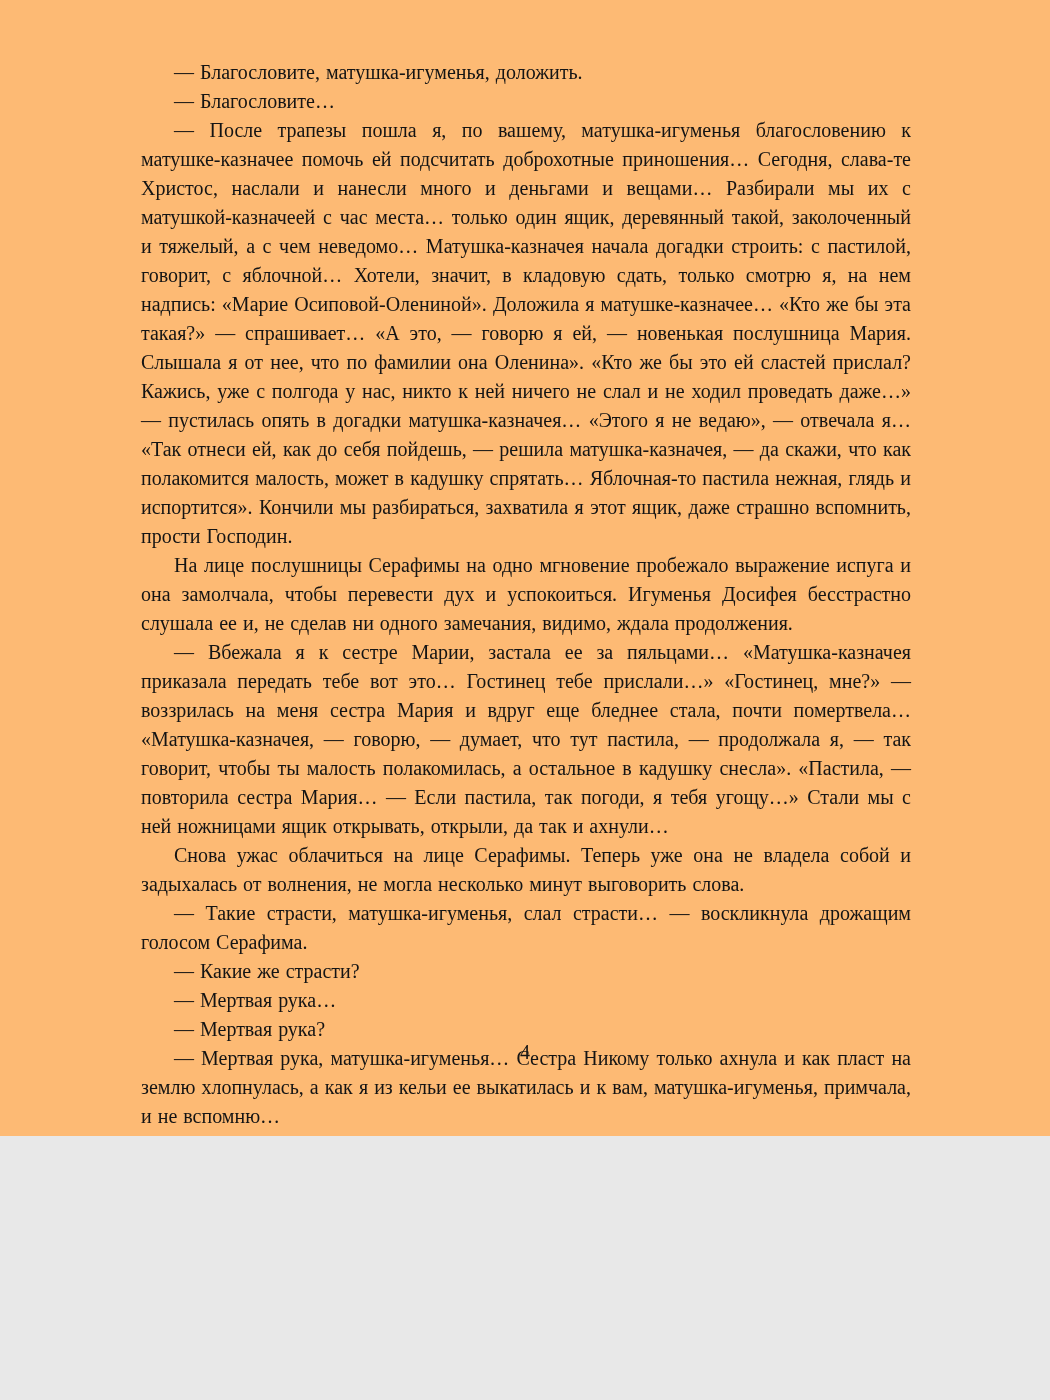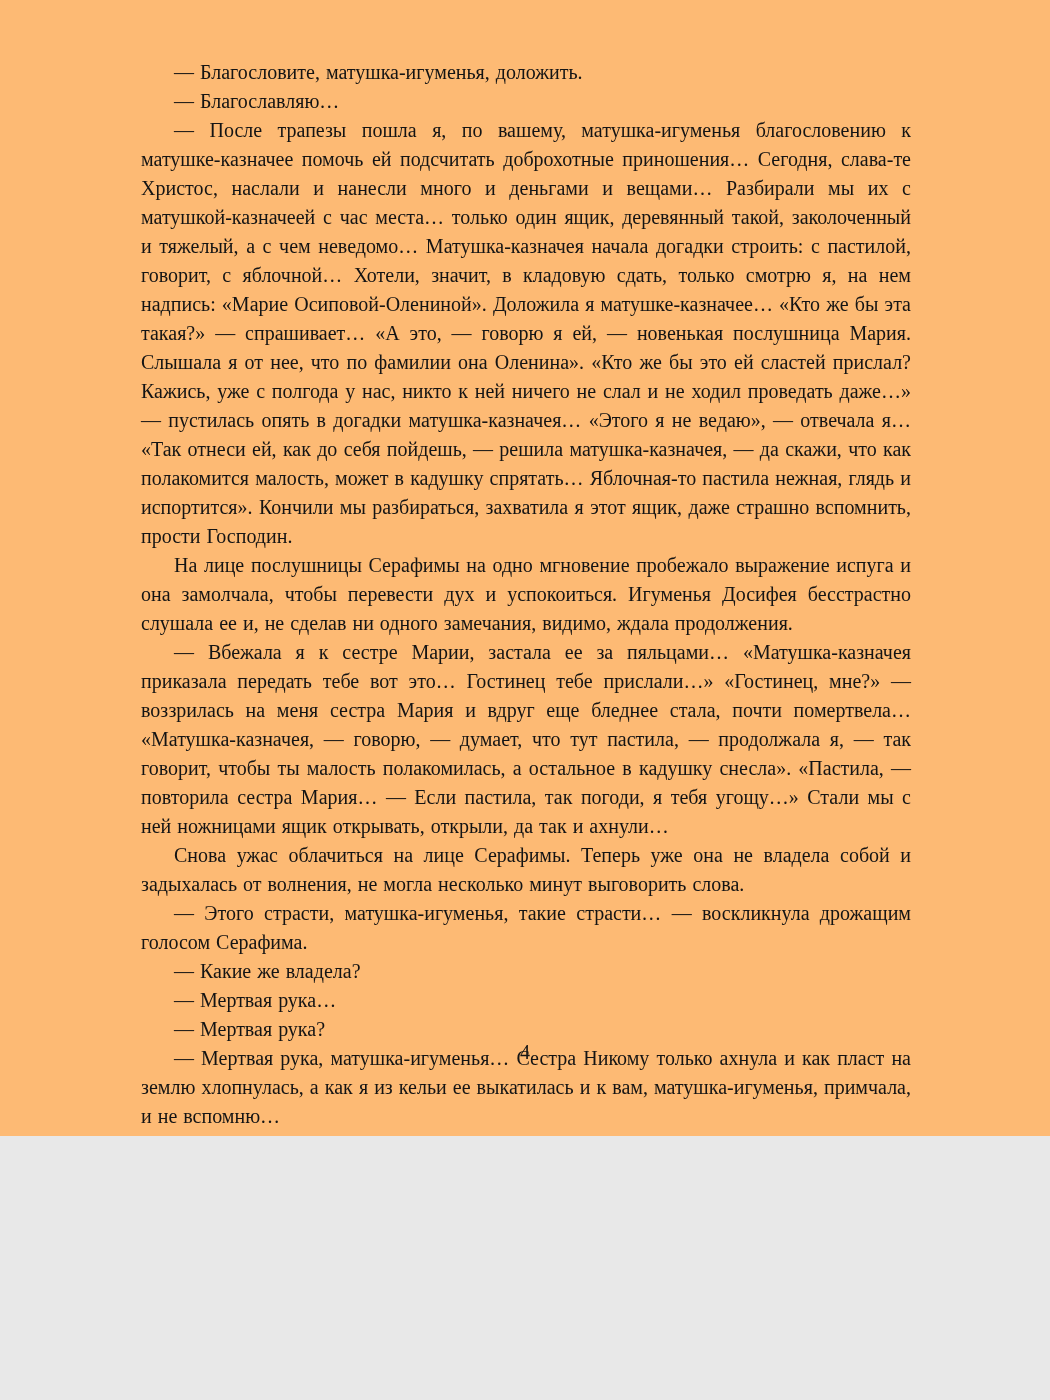--- a/index.html
+++ b/index.html
@@ -48,7 +48,7 @@
 <div class="page">
   <div class="content">
     <p>— Благословите, матушка-игуменья, доложить.</p>
-    <p>— Благославляю…</p>
+    <p>— Благословите…</p>
     <p>— После трапезы пошла я, по вашему, матушка-игуменья благословению к матушке-казначее помочь ей подсчитать доброхотные приношения… Сегодня, слава-те Христос, наслали и нанесли много и деньгами и вещами… Разбирали мы их с матушкой-казначеей с час места… только один ящик, деревянный такой, заколоченный и тяжелый, а с чем неведомо… Матушка-казначея начала догадки строить: с пастилой, говорит, с яблочной… Хотели, значит, в кладовую сдать, только смотрю я, на нем надпись: «Марие Осиповой-Олениной». Доложила я матушке-казначее… «Кто же бы эта такая?» — спрашивает… «А это, — говорю я ей, — новенькая послушница Мария. Слышала я от нее, что по фамилии она Оленина». «Кто же бы это ей сластей прислал? Кажись, уже с полгода у нас, никто к ней ничего не слал и не ходил проведать даже…» — пустилась опять в догадки матушка-казначея… «Этого я не ведаю», — отвечала я… «Так отнеси ей, как до себя пойдешь, — решила матушка-казначея, — да скажи, что как полакомится малость, может в кадушку спрятать… Яблочная-то пастила нежная, глядь и испортится». Кончили мы разбираться, захватила я этот ящик, даже страшно вспомнить, прости Господин.</p>
     <p>На лице послушницы Серафимы на одно мгновение пробежало выражение испуга и она замолчала, чтобы перевести дух и успокоиться. Игуменья Досифея бесстрастно слушала ее и, не сделав ни одного замечания, видимо, ждала продолжения.</p>
     <p>— Вбежала я к сестре Марии, застала ее за пяльцами… «Матушка-казначея приказала передать тебе вот это… Гостинец тебе прислали…» «Гостинец, мне?» — воззрилась на меня сестра Мария и вдруг еще бледнее стала, почти помертвела… «Матушка-казначея, — говорю, — думает, что тут пастила, — продолжала я, — так говорит, чтобы ты малость полакомилась, а остальное в кадушку снесла». «Пастила, — повторила сестра Мария… — Если пастила, так погоди, я тебя угощу…» Стали мы с ней ножницами ящик открывать, открыли, да так и ахнули…</p>

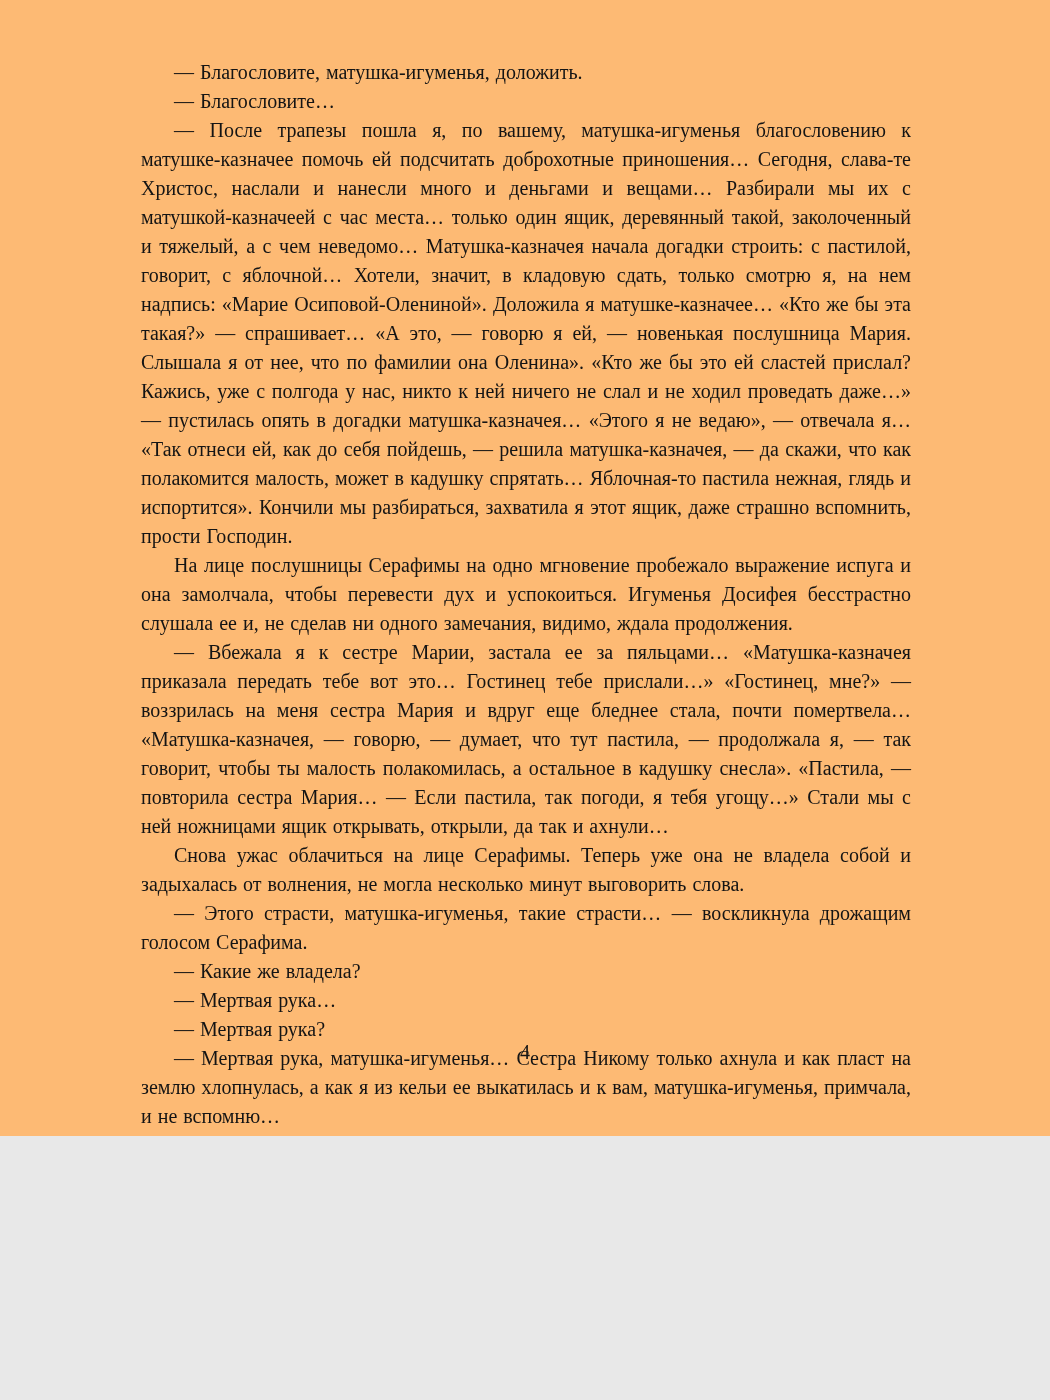--- a/index.html
+++ b/index.html
@@ -53,7 +53,7 @@
     <p>На лице послушницы Серафимы на одно мгновение пробежало выражение испуга и она замолчала, чтобы перевести дух и успокоиться. Игуменья Досифея бесстрастно слушала ее и, не сделав ни одного замечания, видимо, ждала продолжения.</p>
     <p>— Вбежала я к сестре Марии, застала ее за пяльцами… «Матушка-казначея приказала передать тебе вот это… Гостинец тебе прислали…» «Гостинец, мне?» — воззрилась на меня сестра Мария и вдруг еще бледнее стала, почти помертвела… «Матушка-казначея, — говорю, — думает, что тут пастила, — продолжала я, — так говорит, чтобы ты малость полакомилась, а остальное в кадушку снесла». «Пастила, — повторила сестра Мария… — Если пастила, так погоди, я тебя угощу…» Стали мы с ней ножницами ящик открывать, открыли, да так и ахнули…</p>
     <p>Снова ужас облачиться на лице Серафимы. Теперь уже она не владела собой и задыхалась от волнения, не могла несколько минут выговорить слова.</p>
-    <p>— Этого страсти, матушка-игуменья, такие страсти… — воскликнула дрожащим голосом Серафима.</p>
+    <p>— Такие страсти, матушка-игуменья, слал страсти… — воскликнула дрожащим голосом Серафима.</p>
     <p>— Какие же владела?</p>
     <p>— Мертвая рука…</p>
     <p>— Мертвая рука?</p>

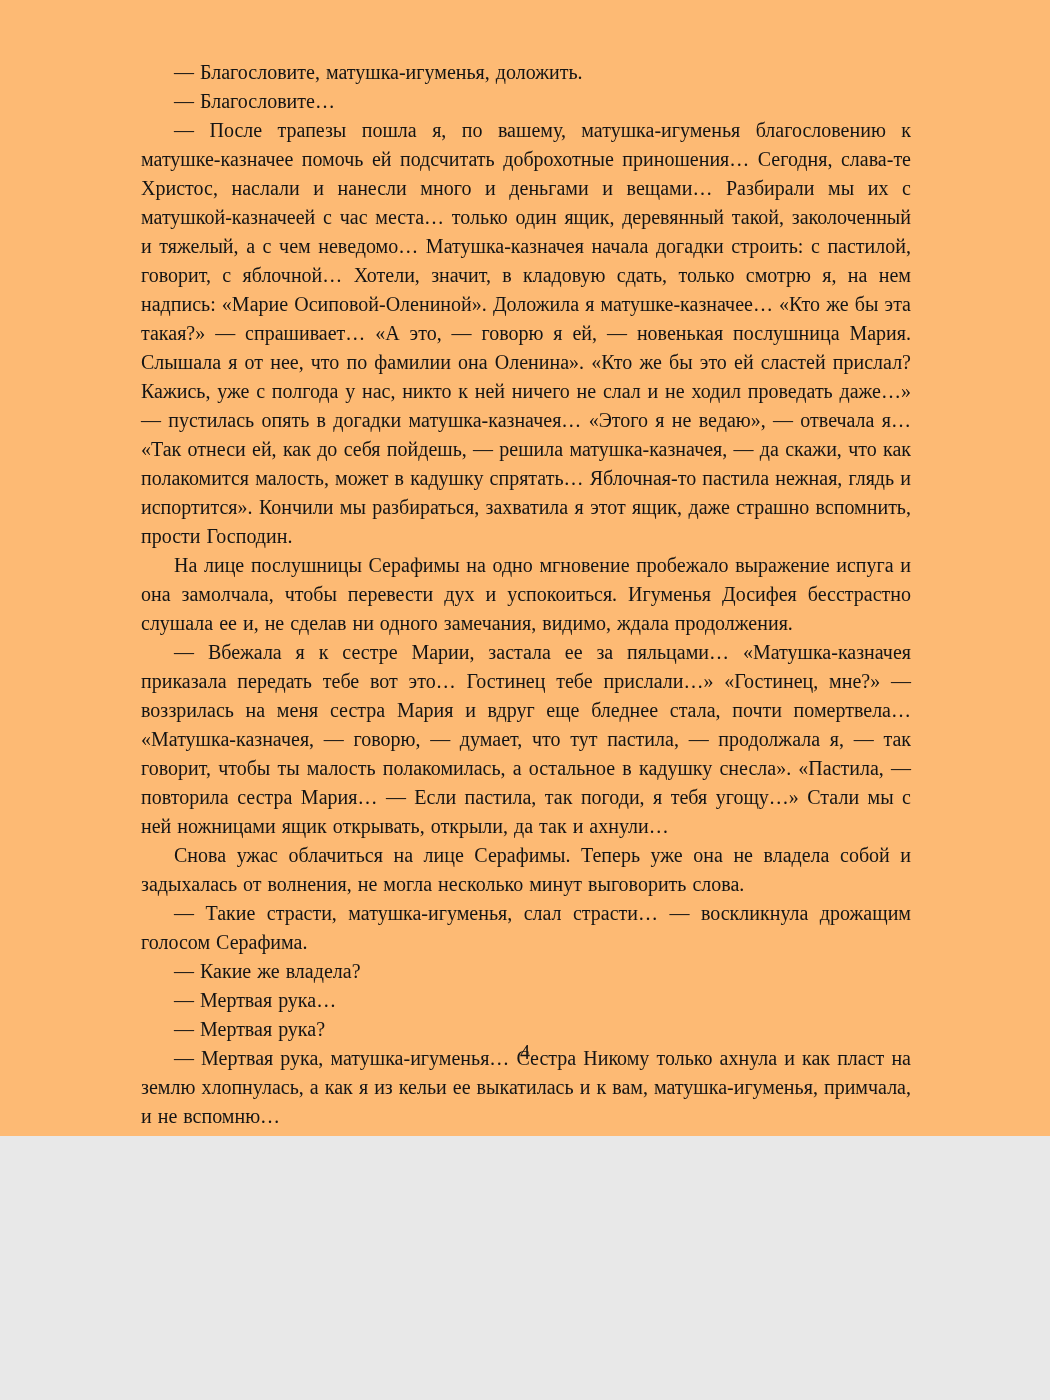--- a/index.html
+++ b/index.html
@@ -54,7 +54,7 @@
     <p>— Вбежала я к сестре Марии, застала ее за пяльцами… «Матушка-казначея приказала передать тебе вот это… Гостинец тебе прислали…» «Гостинец, мне?» — воззрилась на меня сестра Мария и вдруг еще бледнее стала, почти помертвела… «Матушка-казначея, — говорю, — думает, что тут пастила, — продолжала я, — так говорит, чтобы ты малость полакомилась, а остальное в кадушку снесла». «Пастила, — повторила сестра Мария… — Если пастила, так погоди, я тебя угощу…» Стали мы с ней ножницами ящик открывать, открыли, да так и ахнули…</p>
     <p>Снова ужас облачиться на лице Серафимы. Теперь уже она не владела собой и задыхалась от волнения, не могла несколько минут выговорить слова.</p>
     <p>— Такие страсти, матушка-игуменья, слал страсти… — воскликнула дрожащим голосом Серафима.</p>
-    <p>— Какие же владела?</p>
+    <p>— Какие же страсти?</p>
     <p>— Мертвая рука…</p>
     <p>— Мертвая рука?</p>
     <p>— Мертвая рука, матушка-игуменья… Сестра Никому только ахнула и как пласт на землю хлопнулась, а как я из кельи ее выкатилась и к вам, матушка-игуменья, примчала, и не вспомню…</p>

